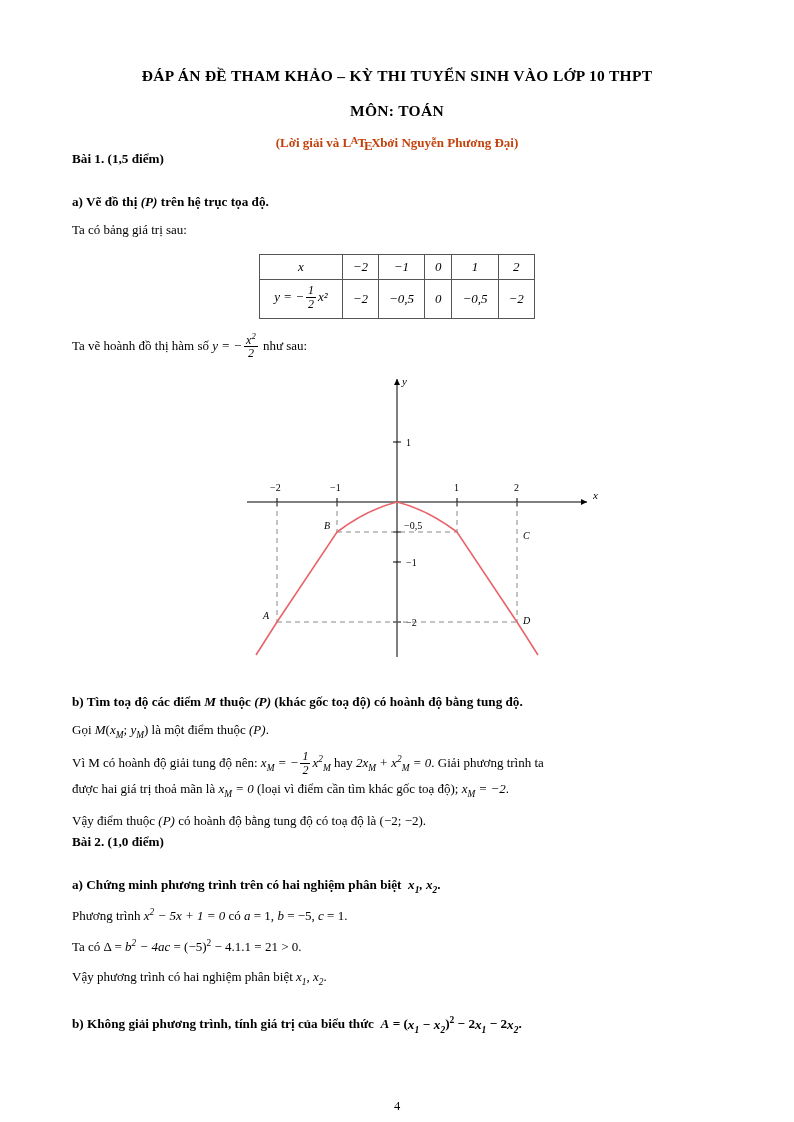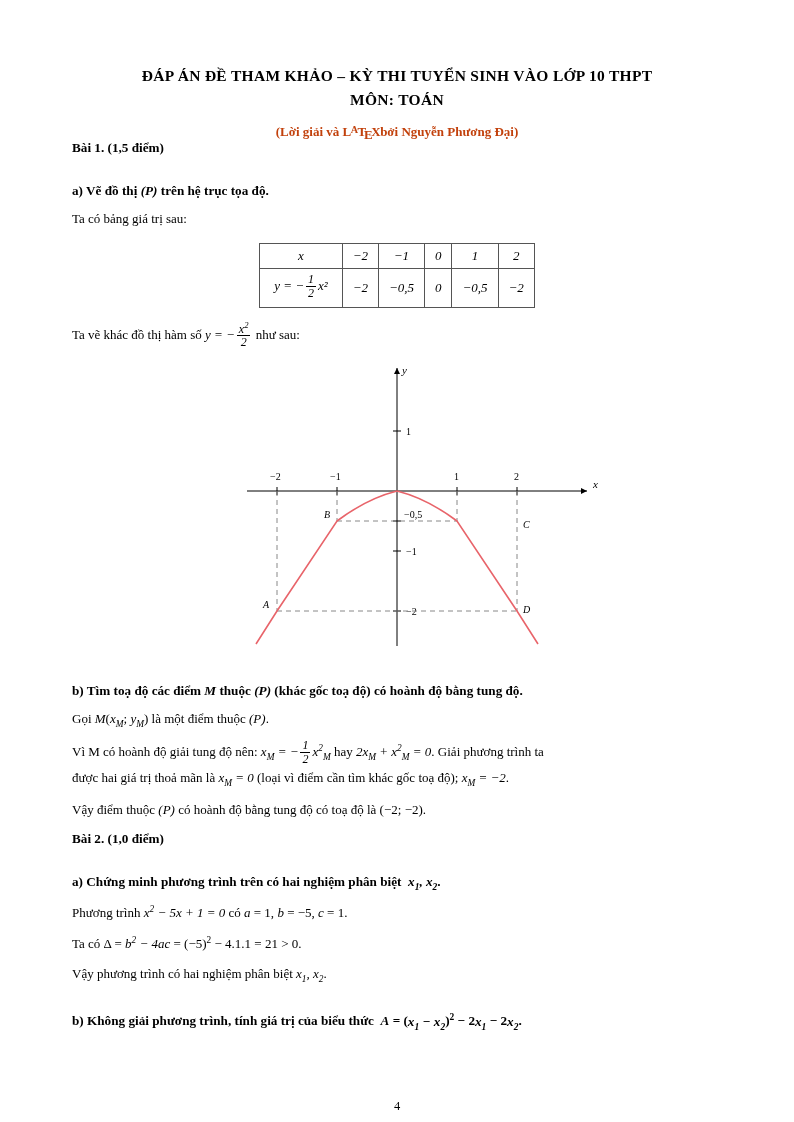--- a/index.html
+++ b/index.html
@@ -35,7 +35,7 @@
     letter-spacing: 0.3px;
     line-height: 1.55;
   }
-  .title .l2 { display: block; }
+  .title .l2 { display: block; margin-top: 11px; }
   .credit {
     text-align: center;
     color: #c2410c;

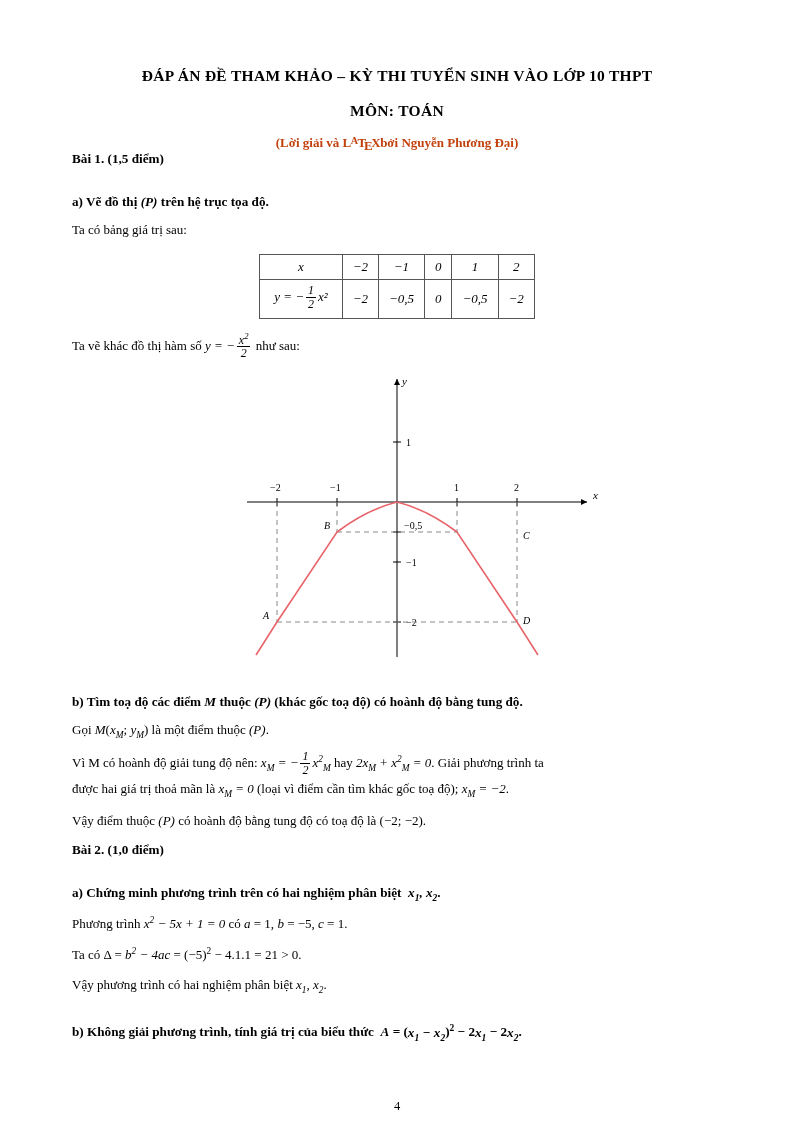--- a/index.html
+++ b/index.html
@@ -163,7 +163,7 @@
     </div>
 
     <p class="para" style="margin-top:14px;">
-      <span>Ta vẽ khác đồ thị hàm số </span><span class="it">y = −<span class="frac"><span class="num">x<sup>2</sup></span><span class="den">2</span></span></span><span> như sau:</span>
+      <span>Ta vẽ hoành đồ thị hàm số </span><span class="it">y = −<span class="frac"><span class="num">x<sup>2</sup></span><span class="den">2</span></span></span><span> như sau:</span>
     </p>
 
     <div class="graph-wrap">

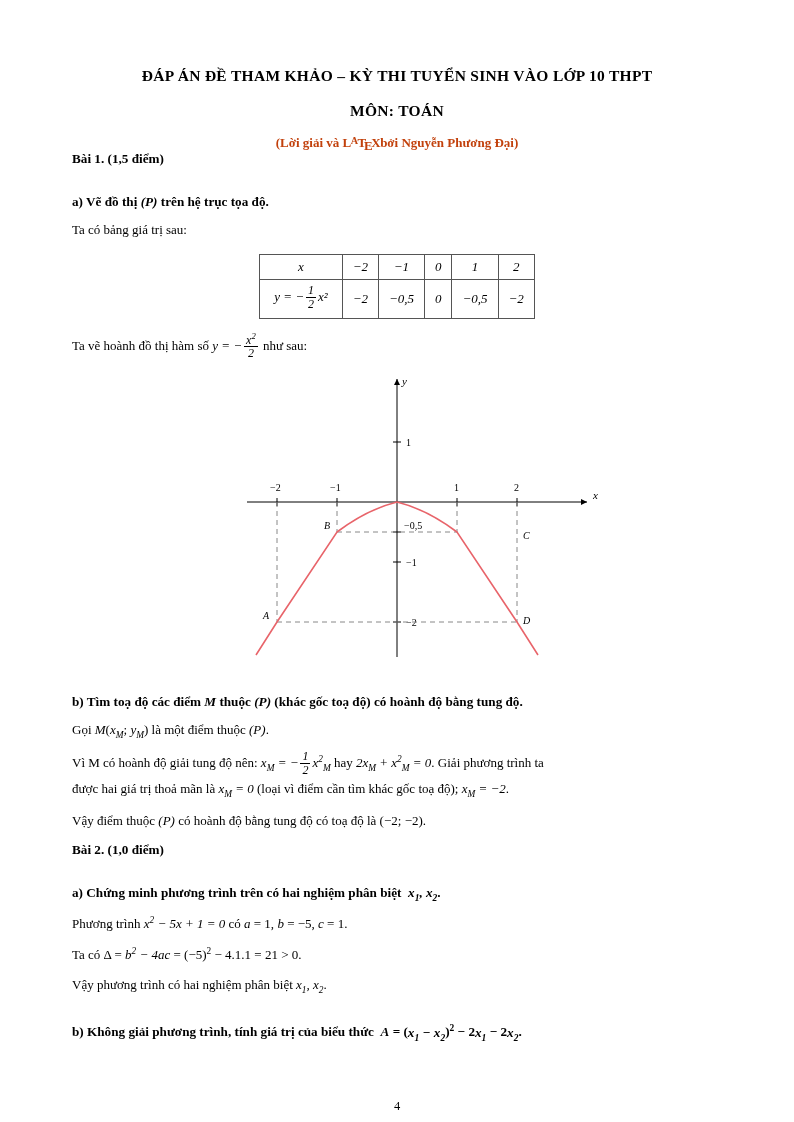--- a/index.html
+++ b/index.html
@@ -225,7 +225,7 @@
 
     <p class="para">Vậy điểm thuộc <span class="it">(P)</span> có hoành độ bằng tung độ có toạ độ là (−2; −2).</p>
 
-    <div class="sec" style="margin-top:12px;">Bài 2. (1,0 điểm)</div>
+    <div class="sec" style="margin-top:4px;">Bài 2. (1,0 điểm)</div>
 
     <div class="subq">a) Chứng minh phương trình trên có hai nghiệm phân biệt &nbsp;<span class="it">x<sub>1</sub>, x<sub>2</sub></span>.</div>
 

